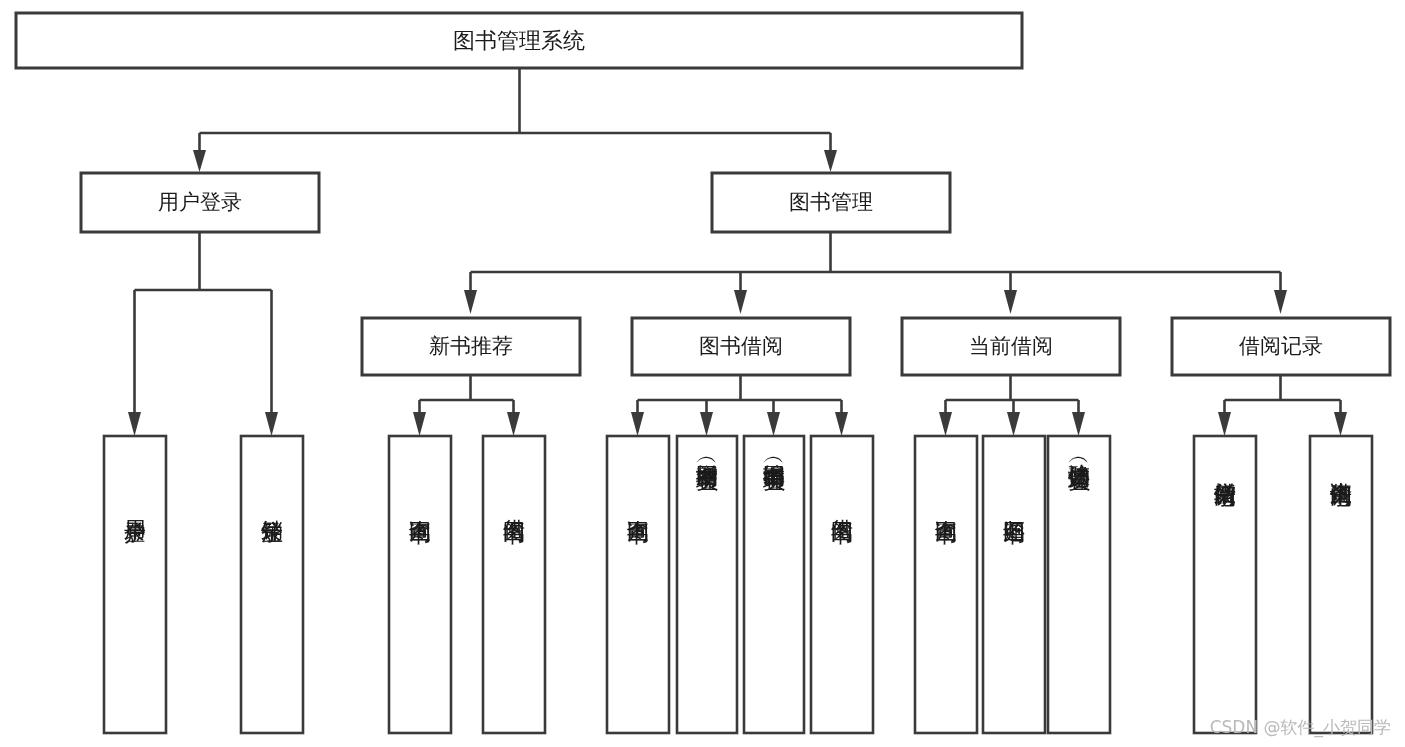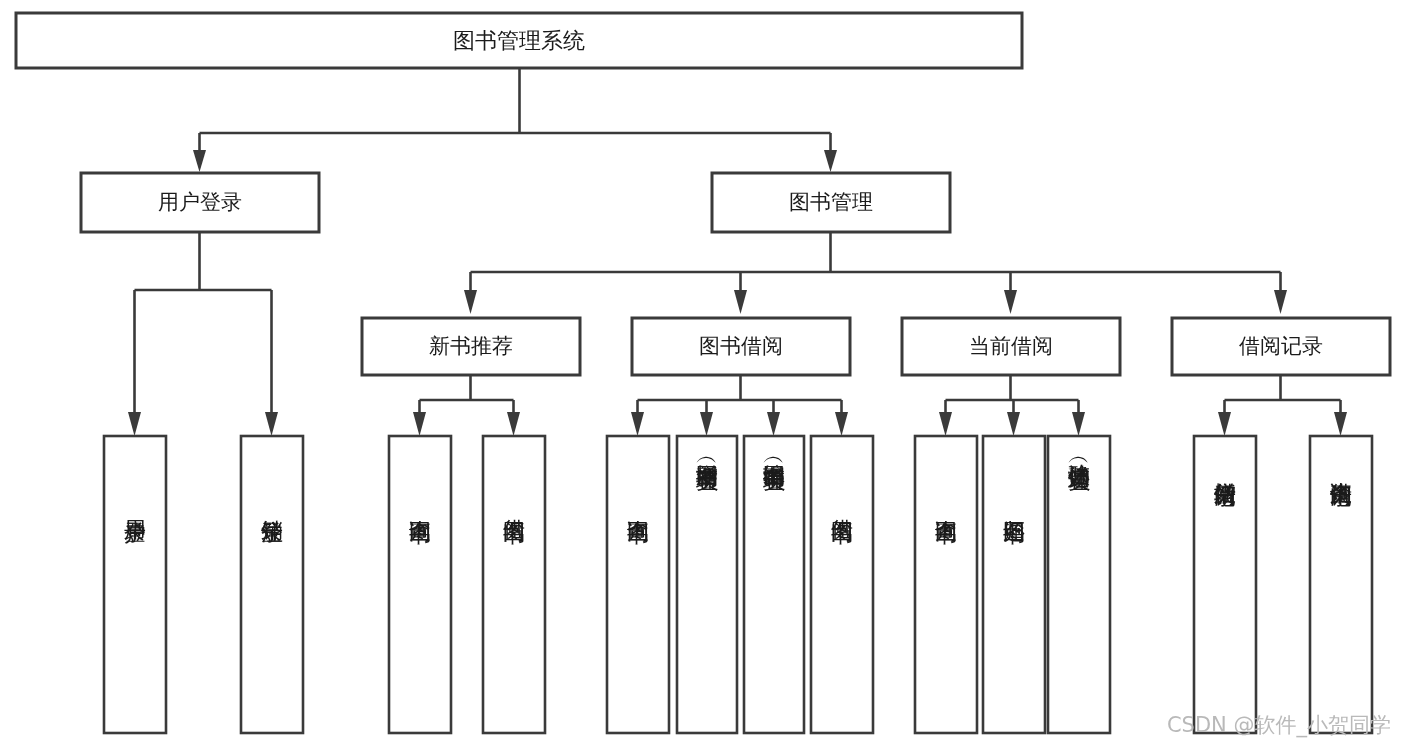--- a/index.html
+++ b/index.html
@@ -81,7 +81,7 @@
     right: 14px;
     bottom: 8px;
     font-family: "DejaVu Sans", "Liberation Sans", sans-serif;
-    font-size: 21px;
+    font-size: 17px;
     color: #b9b9b9;
     white-space: nowrap;
     pointer-events: none;

